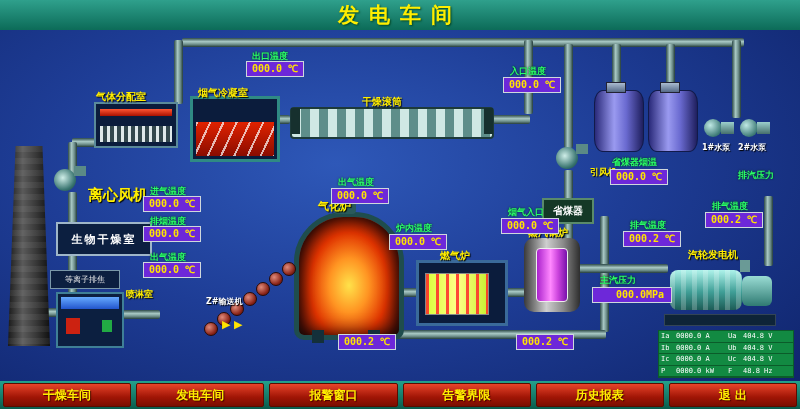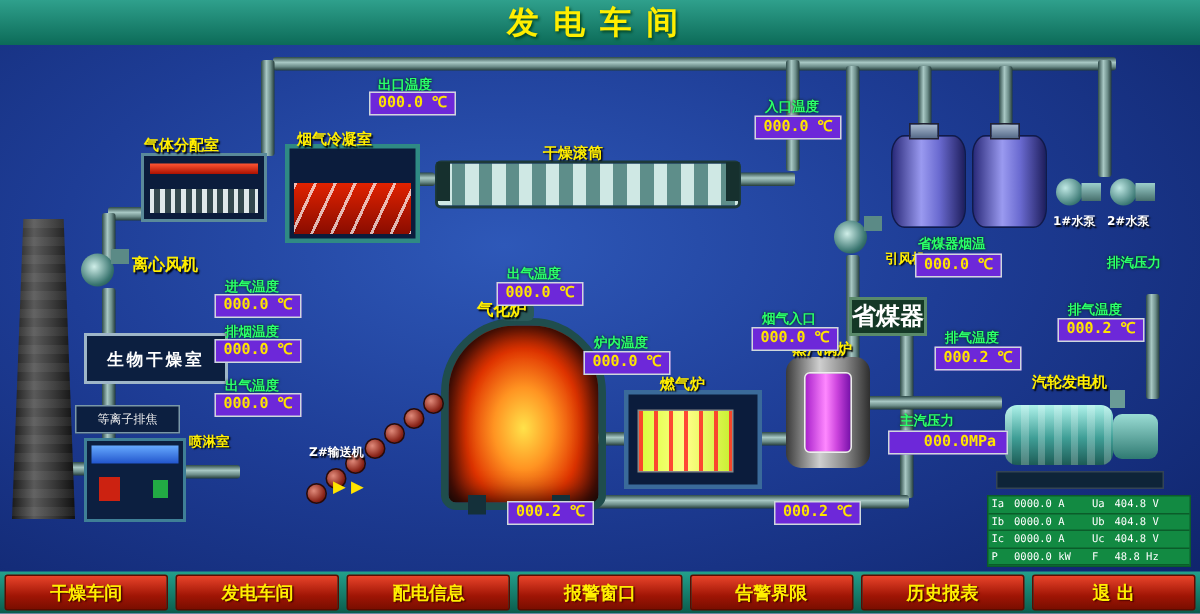--- a/index.html
+++ b/index.html
@@ -169,7 +169,7 @@
   <div class="c"></div>
   <div class="duct"></div>
 </div>
-<div class="eqlabel" style="left:88px;top:169px;font-size:11px;">离心风机</div>
+<div class="eqlabel" style="left:88px;top:186px;font-size:15px;">离心风机</div>
 
 <div class="bio">生物干燥室</div>
 <div class="plasma">等离子排焦</div>

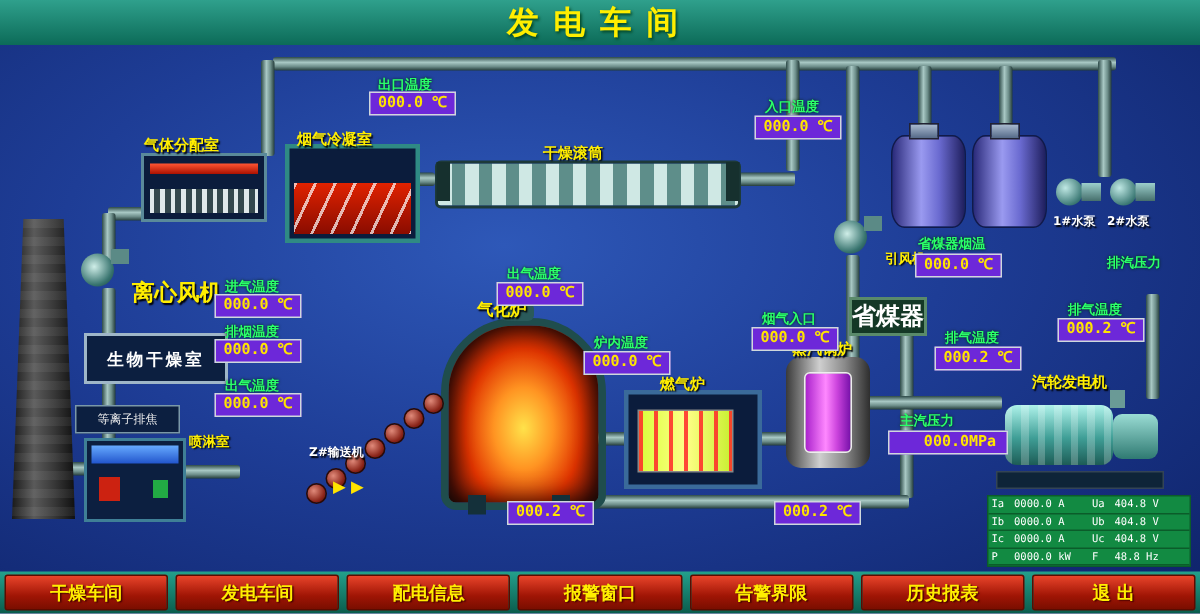--- a/index.html
+++ b/index.html
@@ -78,8 +78,8 @@
     background:linear-gradient(90deg,#3a3a3a,#cfcfcf 40%,#8a8a8a 70%,#2e2e2e);}
   .boiler .win{position:absolute;left:12px;top:10px;width:30px;height:52px;border:1px solid #eee;border-radius:4px;
     background:linear-gradient(90deg,#aa22cc,#ff88ff 45%,#cc44dd 70%,#7711aa);}
-  .econ{position:absolute;left:566px;top:198px;width:48px;height:22px;background:#143826;border:2px solid #5a8a6a;z-index:4;
-    color:#fff;font-size:16px;font-weight:bold;display:flex;align-items:center;justify-content:center;}
+  .econ{position:absolute;left:542px;top:198px;width:48px;height:22px;background:#143826;border:2px solid #5a8a6a;z-index:4;
+    color:#fff;font-size:10px;font-weight:bold;display:flex;align-items:center;justify-content:center;}
   .turbine{position:absolute;left:664px;top:260px;width:112px;height:66px;z-index:2;}
   .turbine .base{position:absolute;left:0;bottom:0;width:110px;height:10px;background:#0e2438;border:1px solid #345;}
   .turbine .body{position:absolute;left:6px;top:10px;width:72px;height:40px;border-radius:8px;

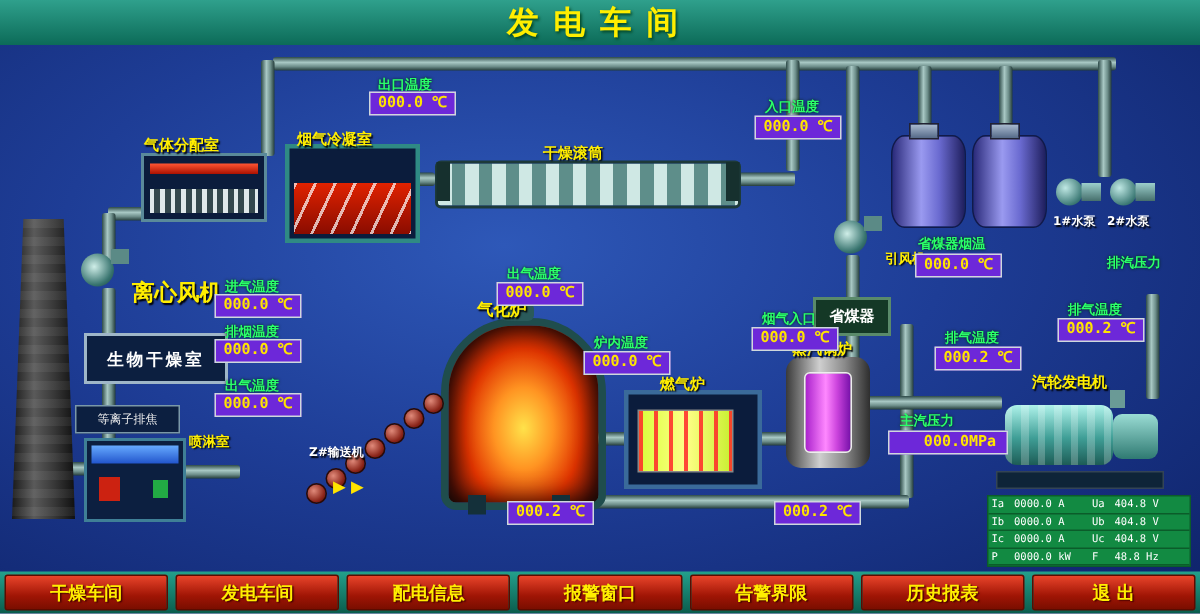--- a/index.html
+++ b/index.html
@@ -295,7 +295,6 @@
 <div class="menu">
   <div class="mbtn">干燥车间</div>
   <div class="mbtn">发电车间</div>
-  <div class="mbtn">配电信息</div>
   <div class="mbtn">报警窗口</div>
   <div class="mbtn">告警界限</div>
   <div class="mbtn">历史报表</div>

